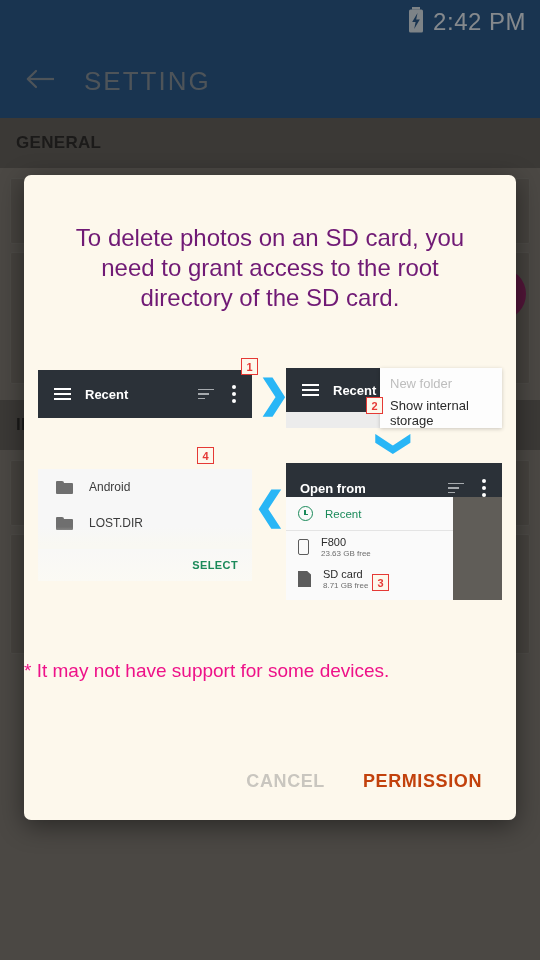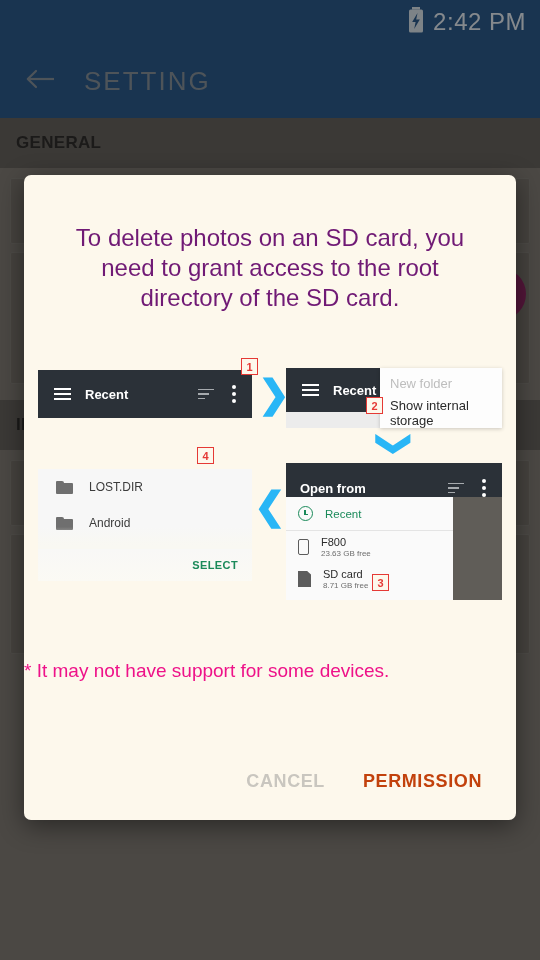--- a/index.html
+++ b/index.html
@@ -316,14 +316,14 @@
               <s></s>
               <b></b>
             </span>
-          <span class="nm">LOST.DIR</span>
+          <span class="nm">Android</span>
         </div>
         <div class="row">
           <span class="folder-ic">
               <s></s>
               <b></b>
             </span>
-          <span class="nm">Android</span>
+          <span class="nm">LOST.DIR</span>
         </div>
         <div class="fade"></div>
         <span class="select">SELECT</span>

